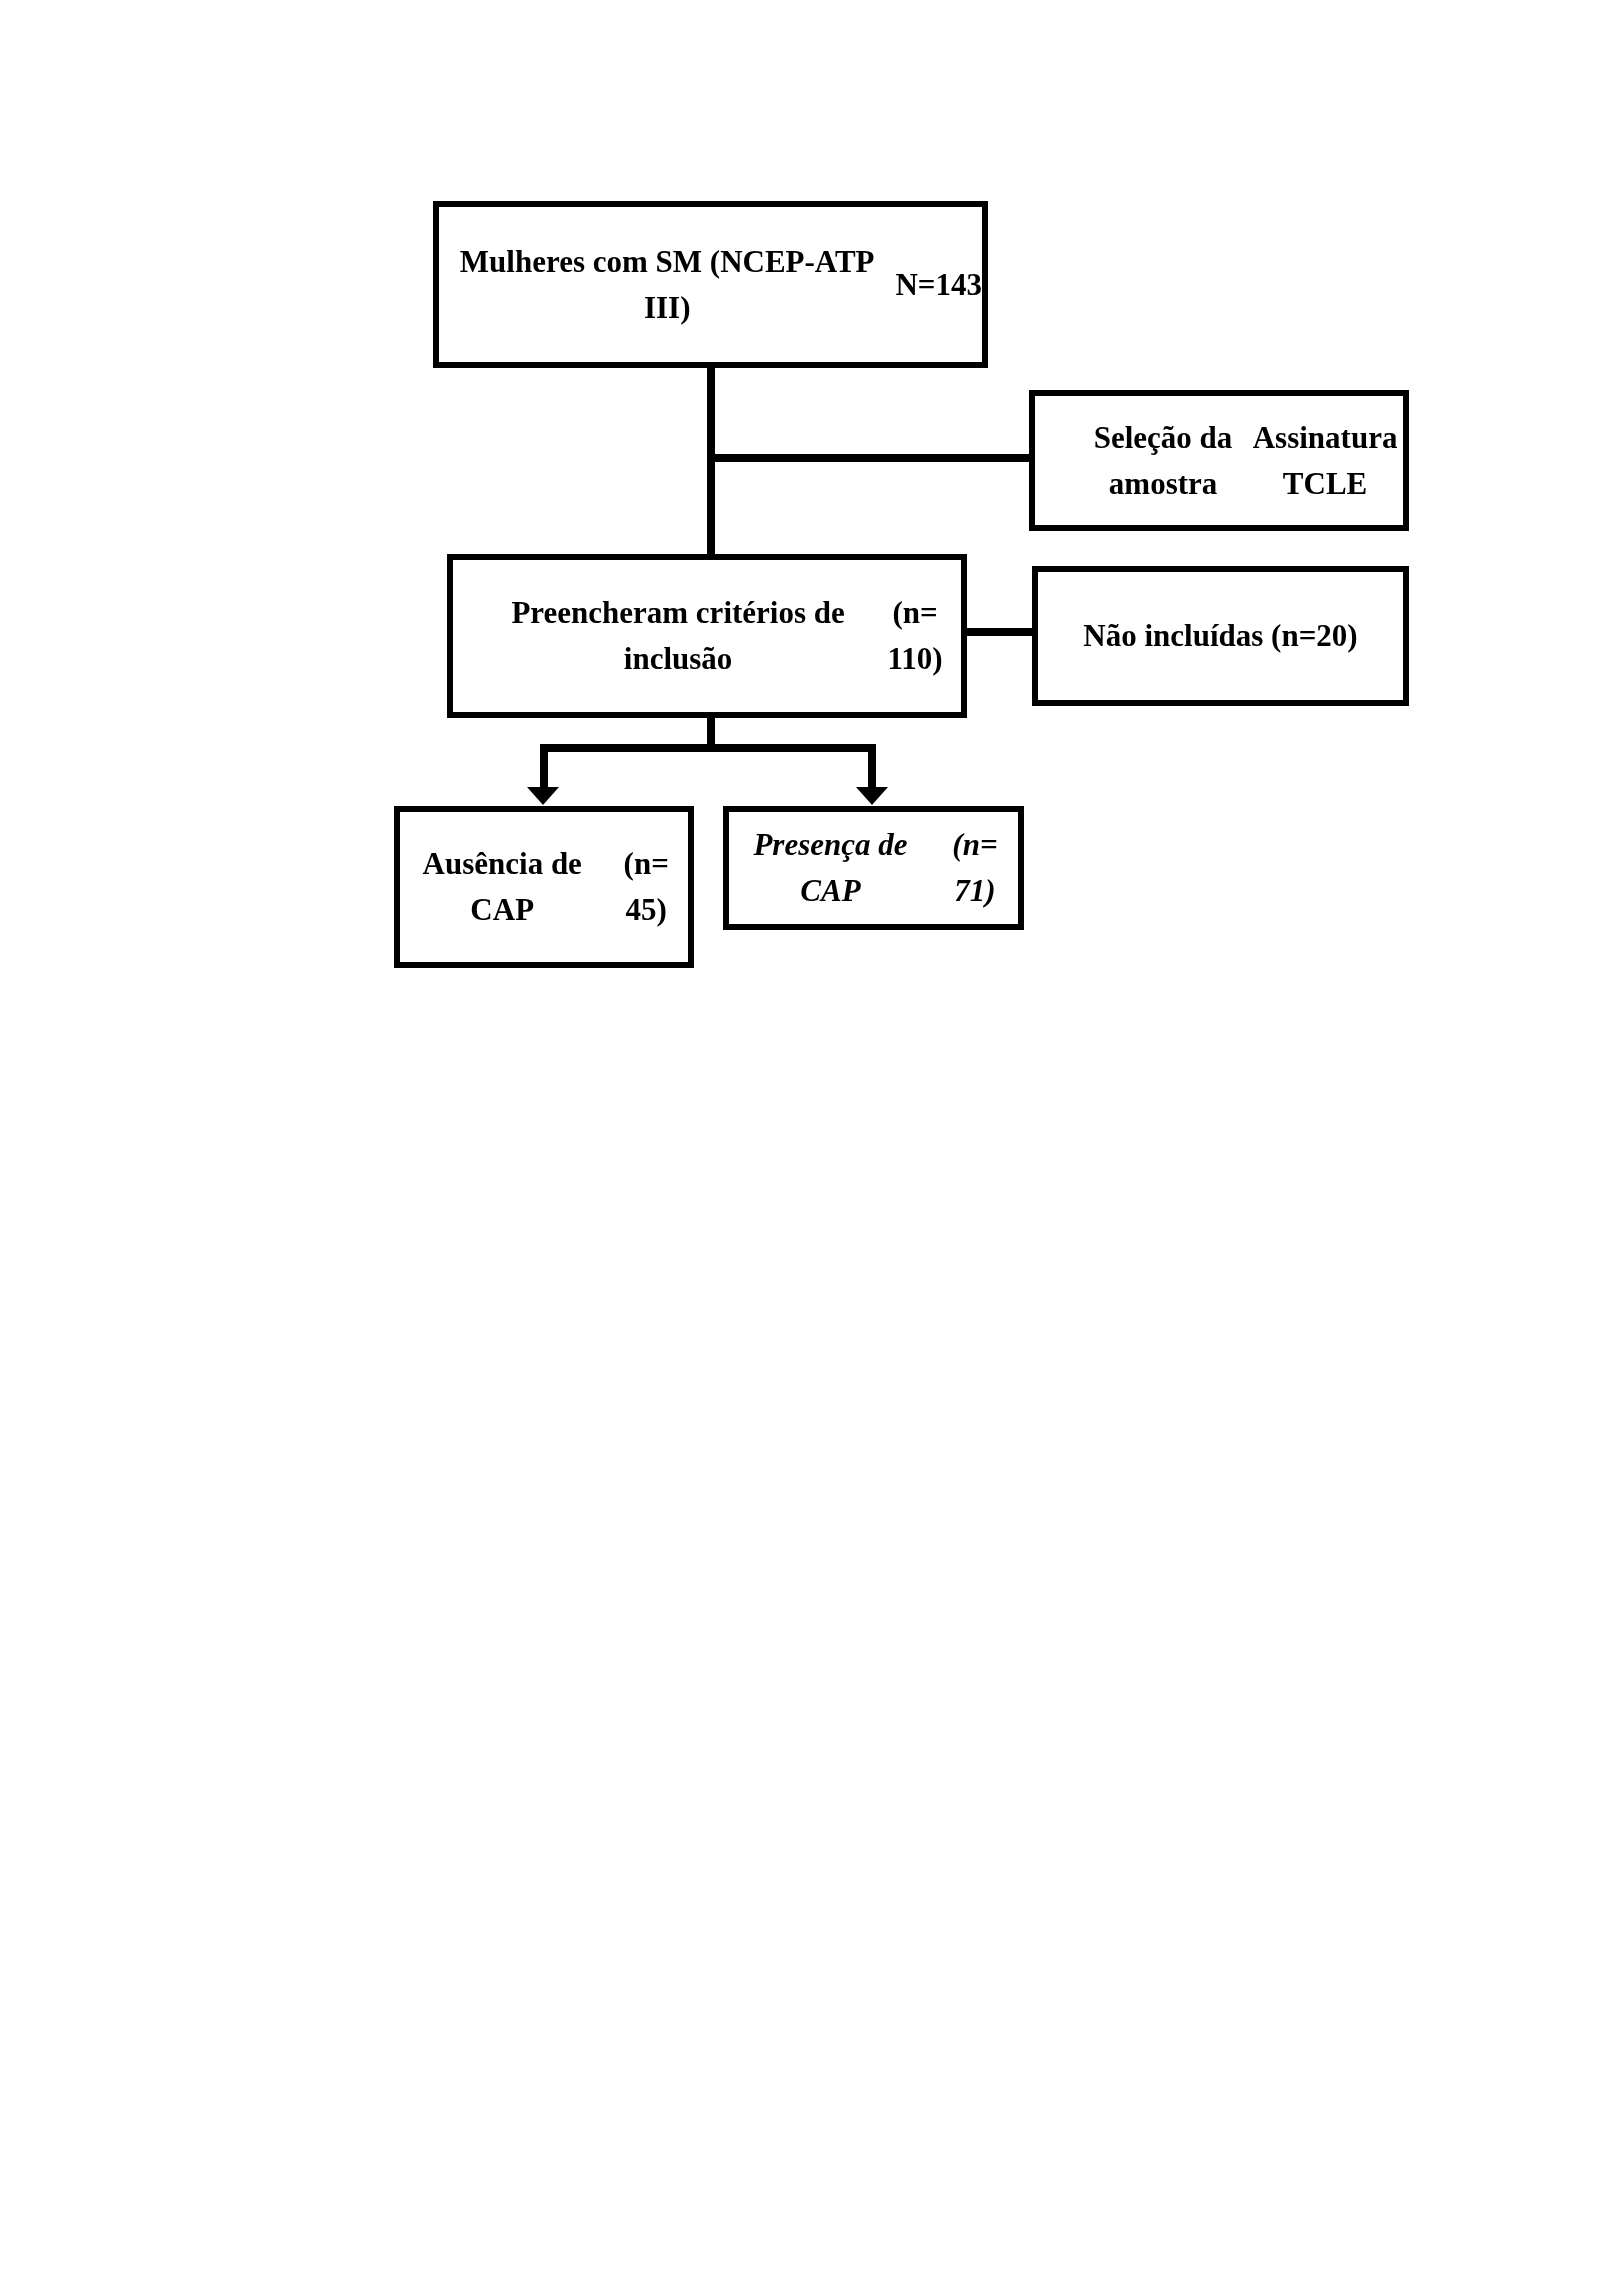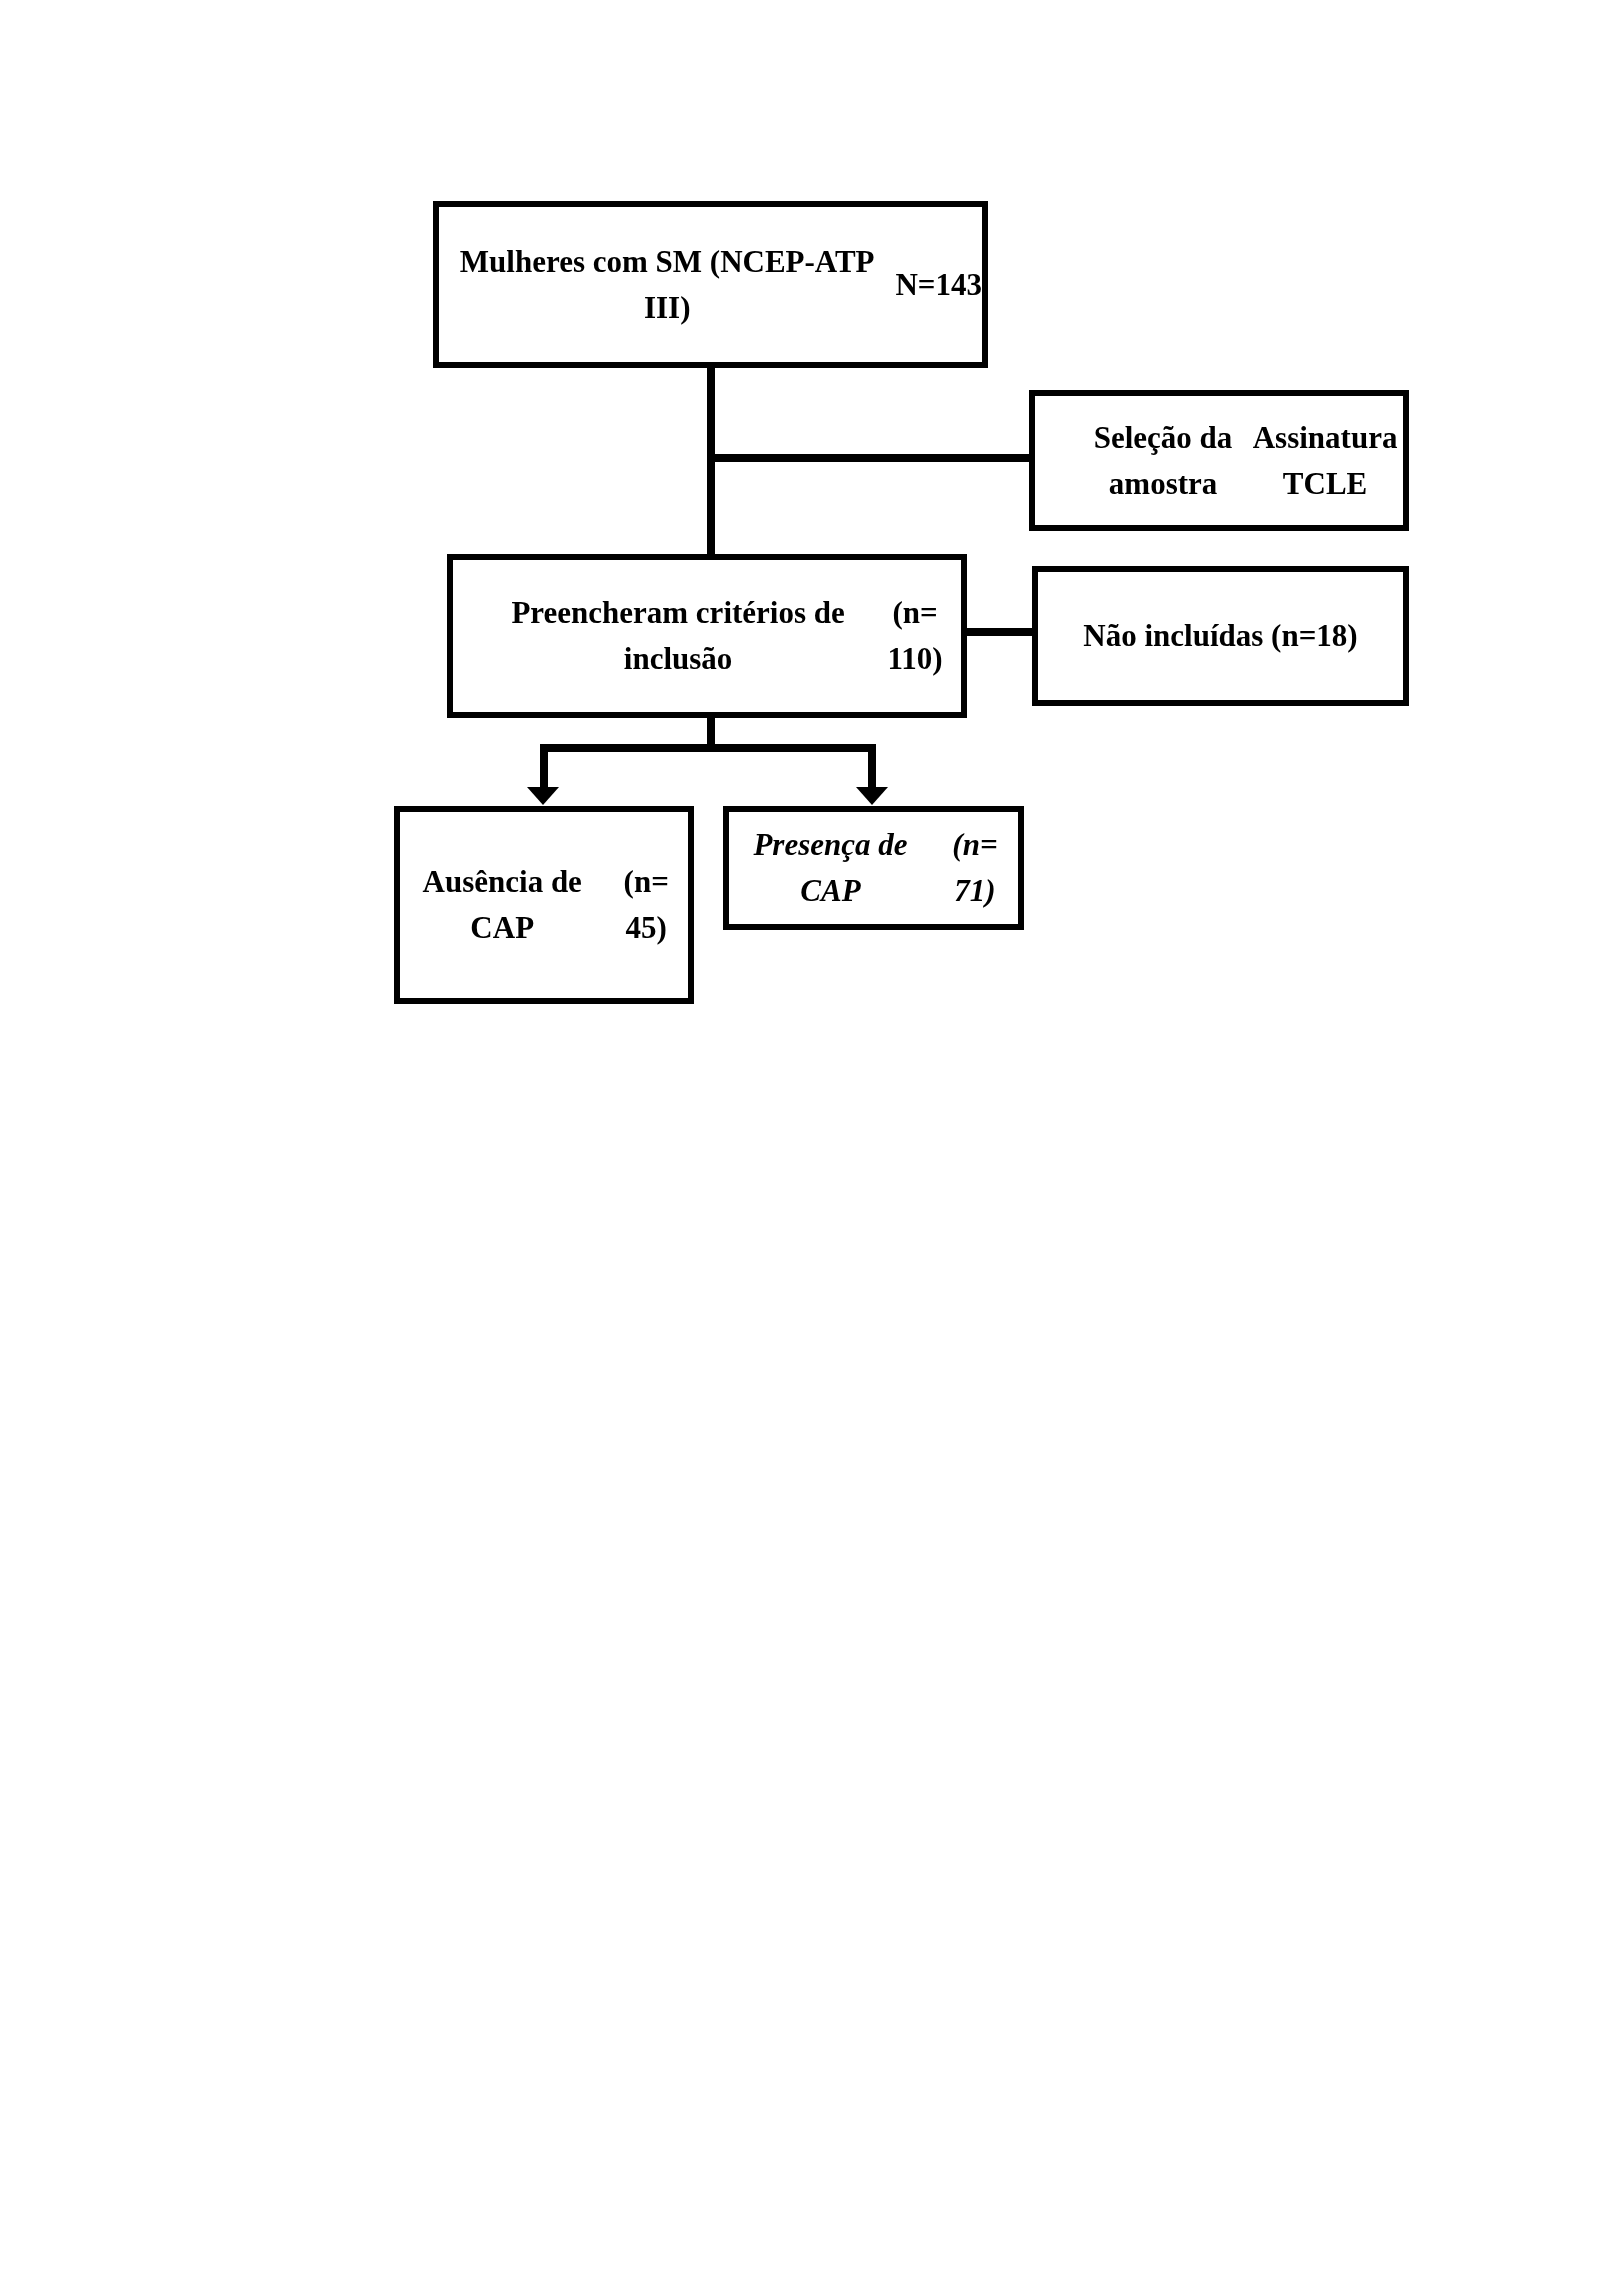--- a/index.html
+++ b/index.html
@@ -87,7 +87,7 @@
   </div>
 
   <div class="node" id="node-nao">
-    <div>Não incluídas (n=18)</div>
+    <div>Não incluídas (n=20)</div>
   </div>
 
   <div class="node" id="node-ausencia">

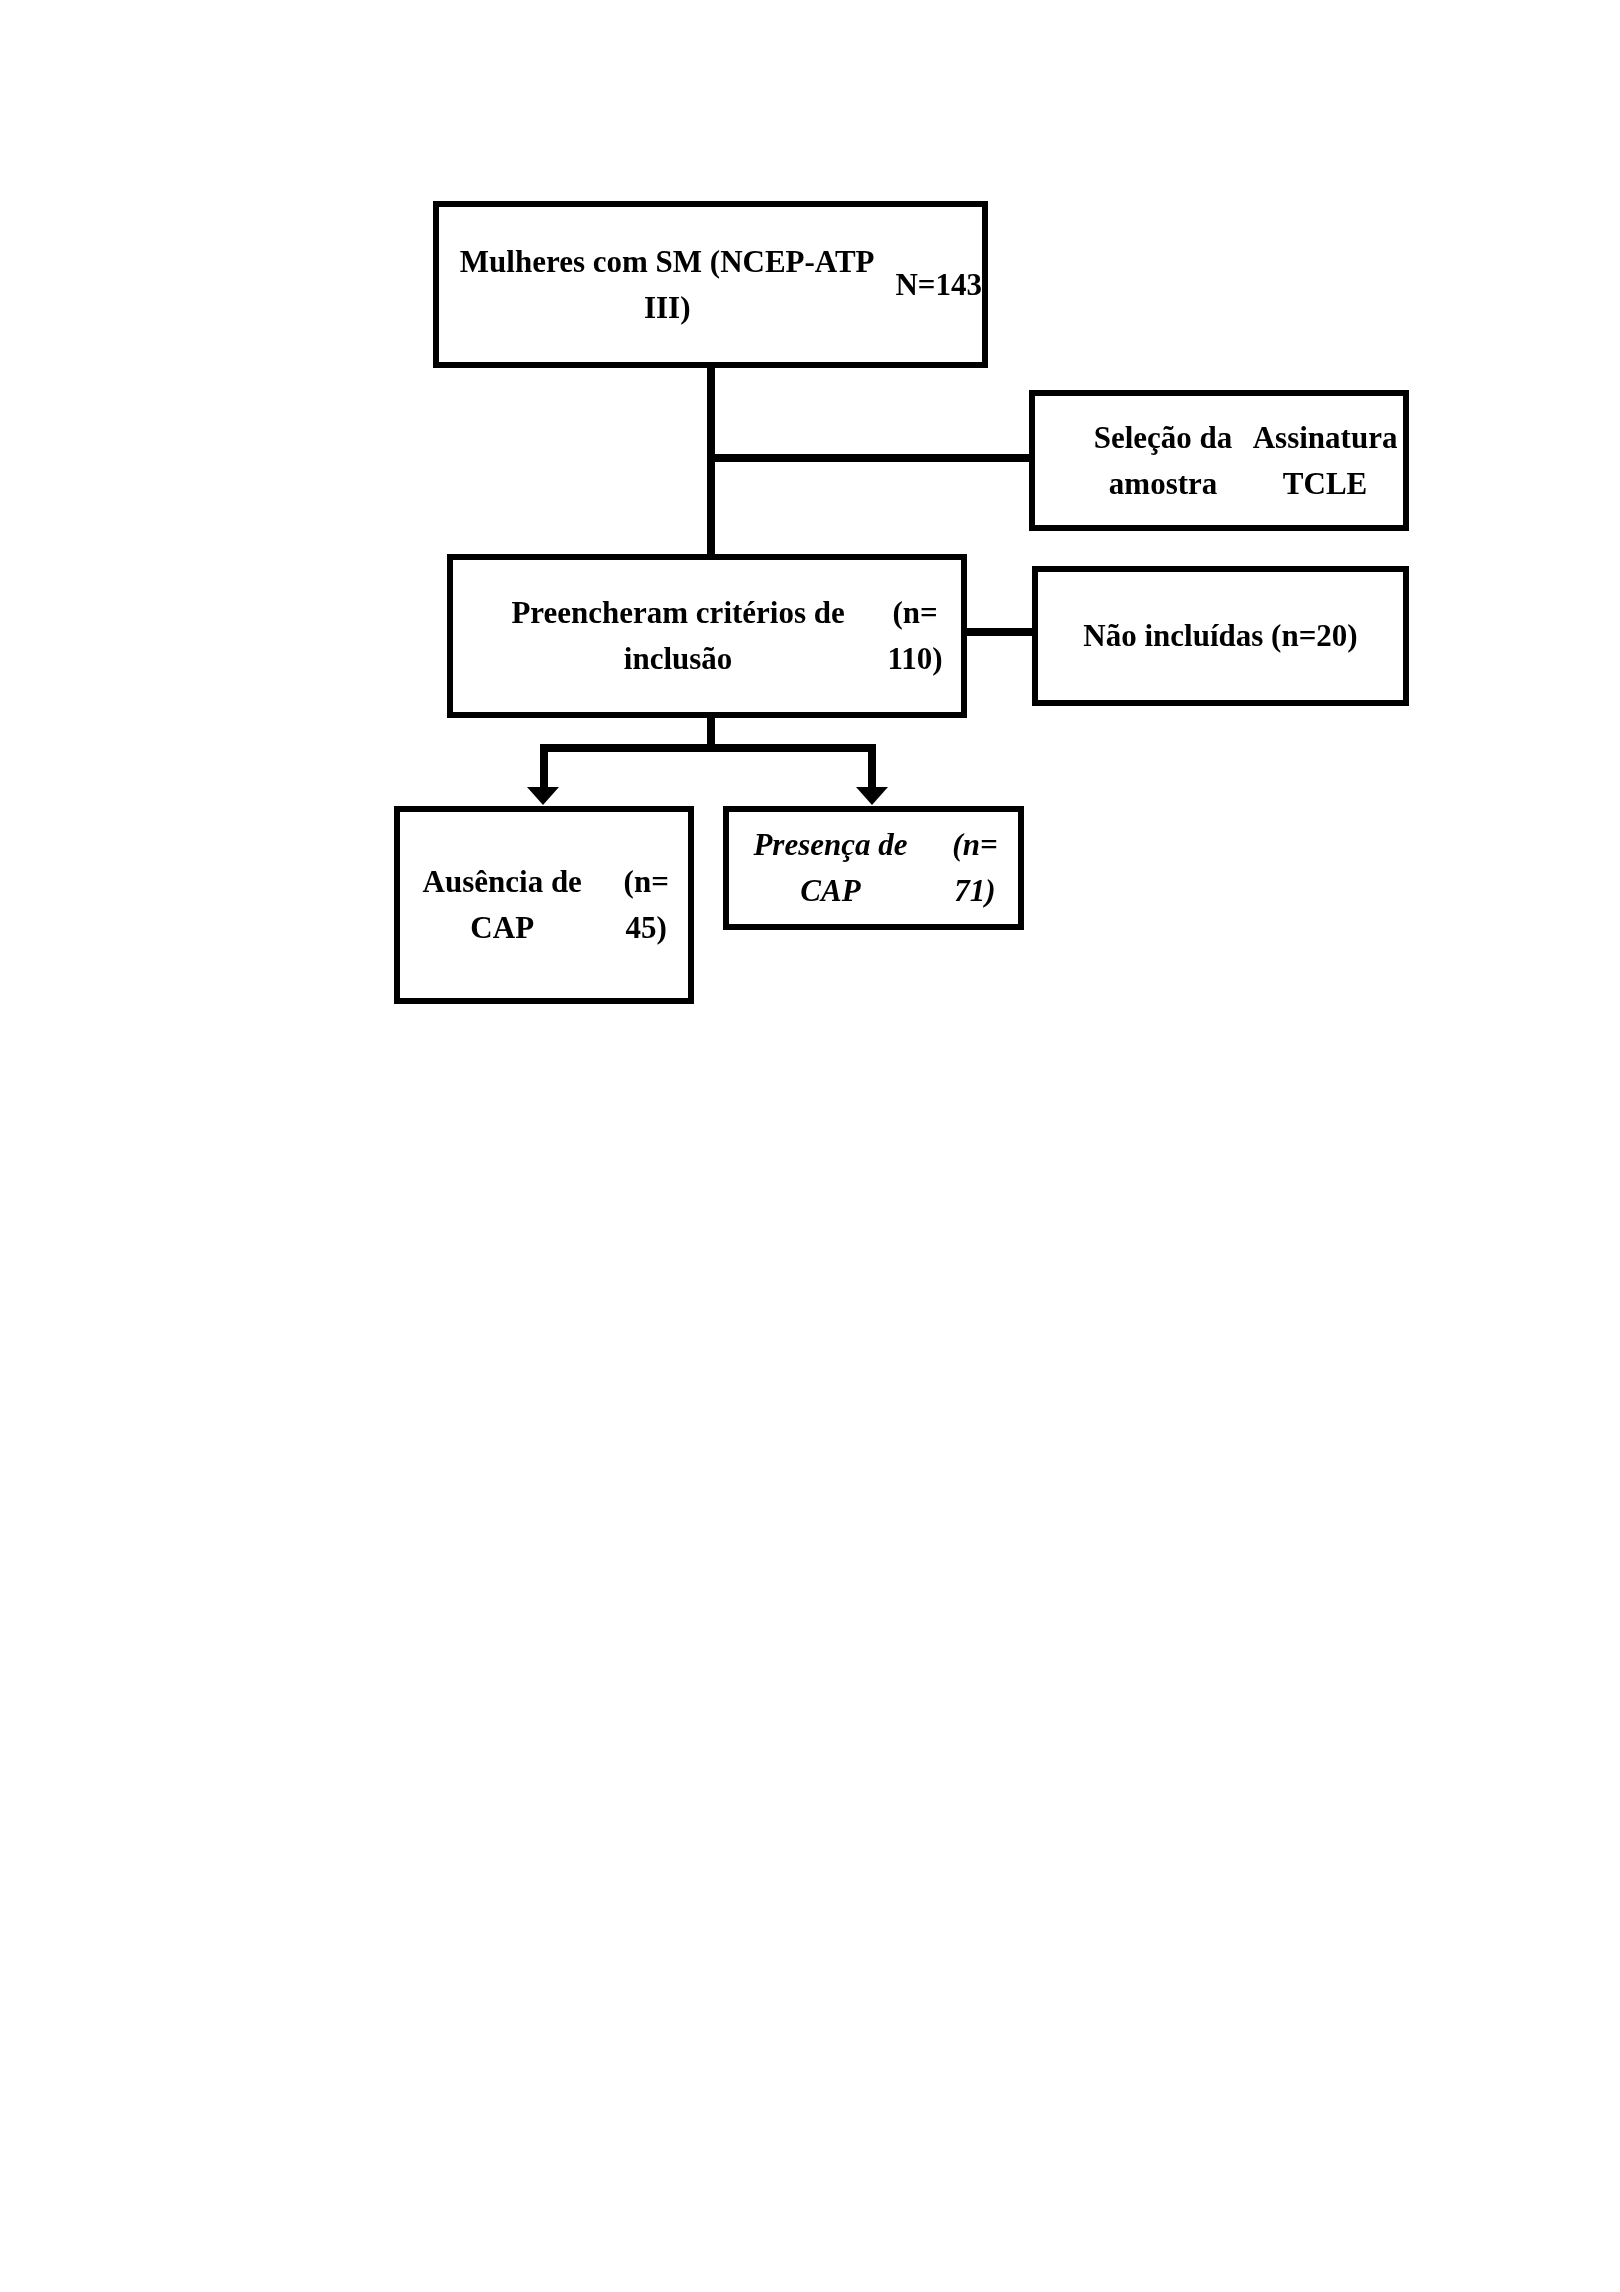--- a/index.html
+++ b/index.html
@@ -52,7 +52,7 @@
   #node-selecao    { left: 1029px; top: 390px; width: 380px; height: 141px; padding-left: 44px; }
   #node-criterios  { left: 447px;  top: 554px; width: 520px; height: 164px; padding-left: 34px; }
   #node-nao        { left: 1032px; top: 566px; width: 377px; height: 140px; }
-  #node-ausencia   { left: 394px;  top: 806px; width: 300px; height: 198px; }
+  #node-ausencia   { left: 394px;  top: 806px; width: 300px; height: 162px; }
   #node-presenca   { left: 723px;  top: 806px; width: 301px; height: 124px; font-style: italic; }
 
   

